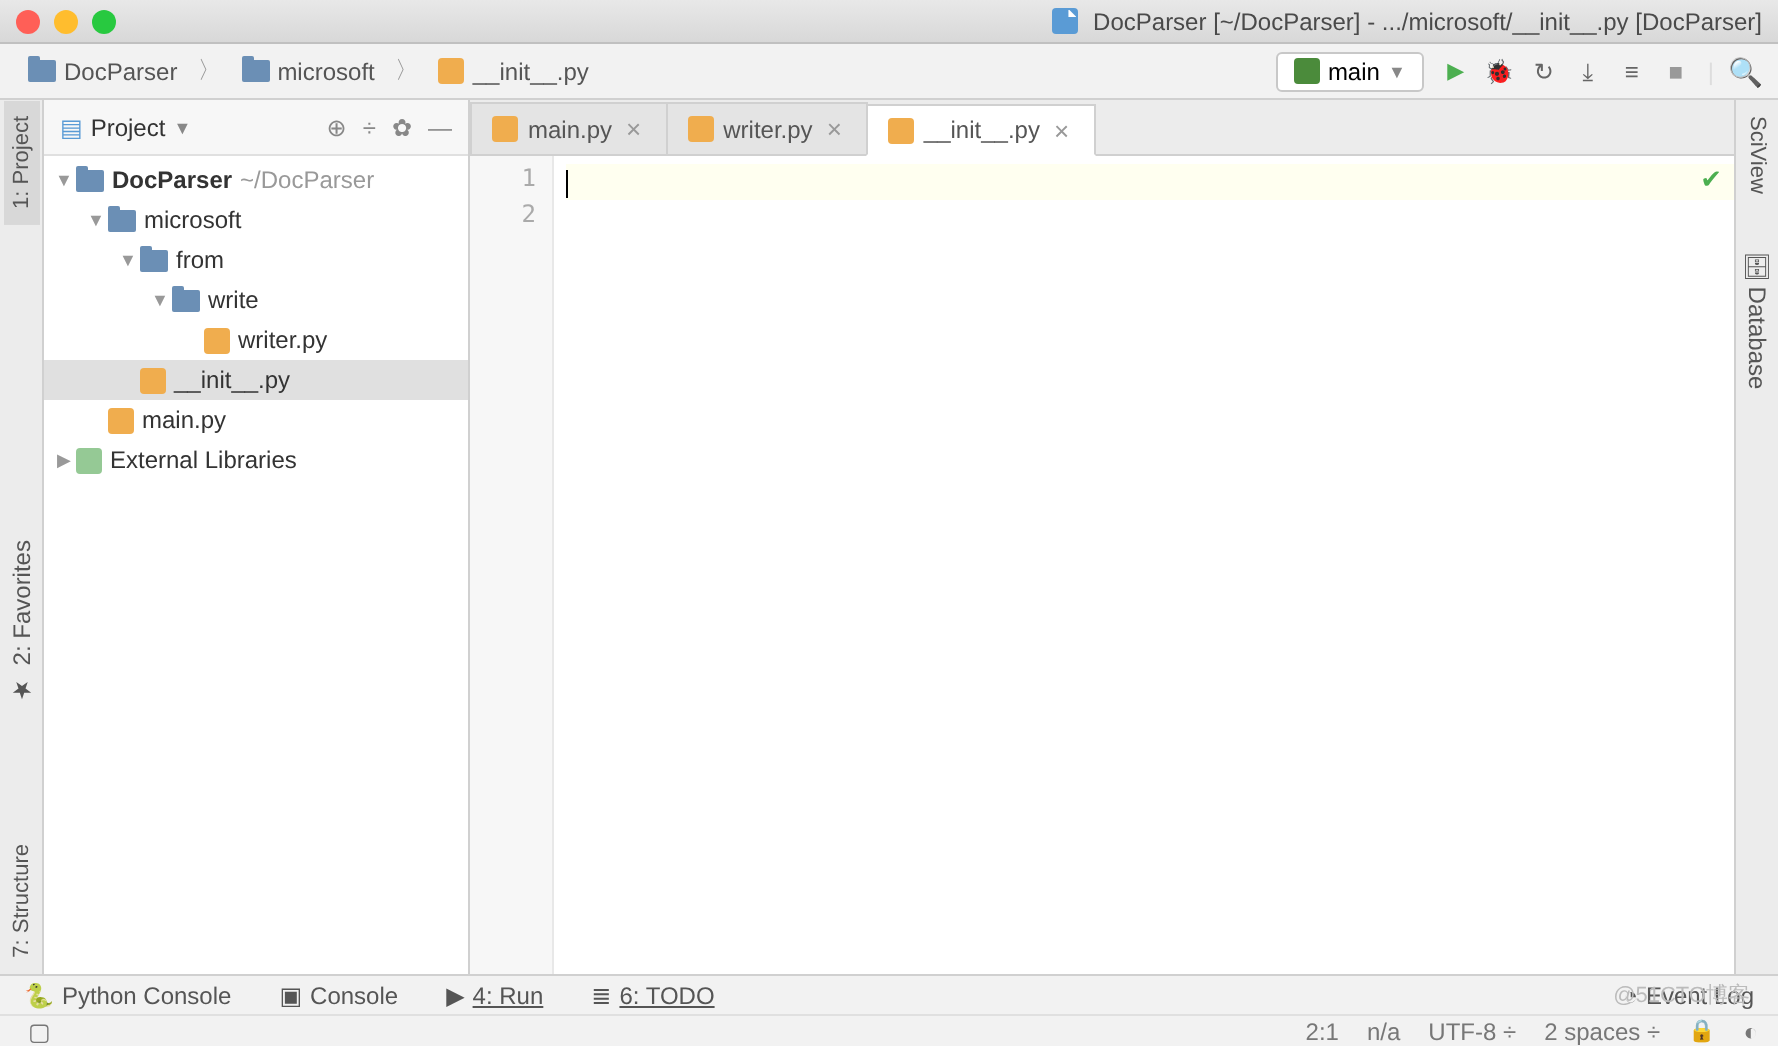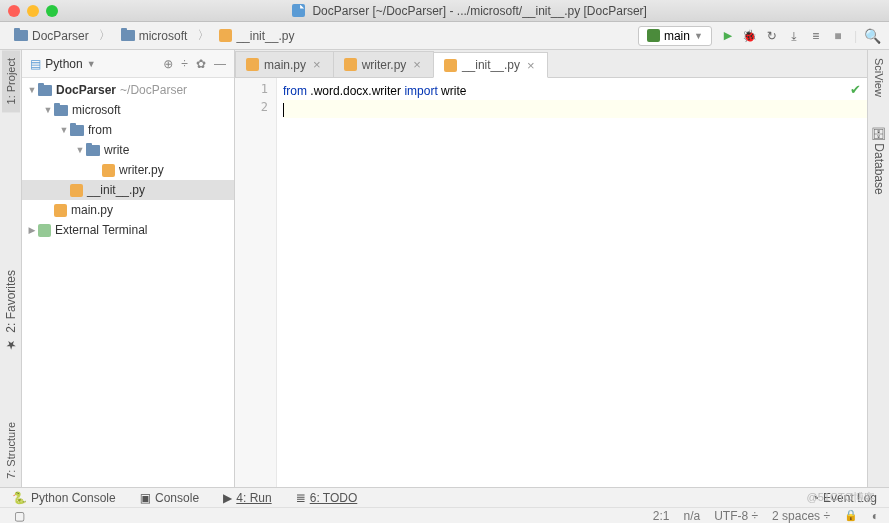--- a/index.html
+++ b/index.html
@@ -8,7 +8,7 @@
 .traffic { display: flex; gap: 7px; }
 .dot { width: 12px; height: 12px; border-radius: 50%; }
 .dot.r{background:#ff5f57;} .dot.y{background:#ffbd2e;} .dot.g{background:#28c940;}
-.title { flex: 1; text-align: center; color: #4a4a4a; font-size: 12px; }
+.title { flex: 1; text-align: right; color: #4a4a4a; font-size: 12px; }
 .file-icon { display:inline-block; width:13px; height:13px; background:#5a9bd5; border-radius:2px; margin-right:4px; vertical-align:-2px; position:relative;}
 .file-icon::after{content:"";position:absolute;top:1px;right:1px;width:4px;height:4px;background:#fff;clip-path:polygon(0 0,100% 100%,0 100%);}
 

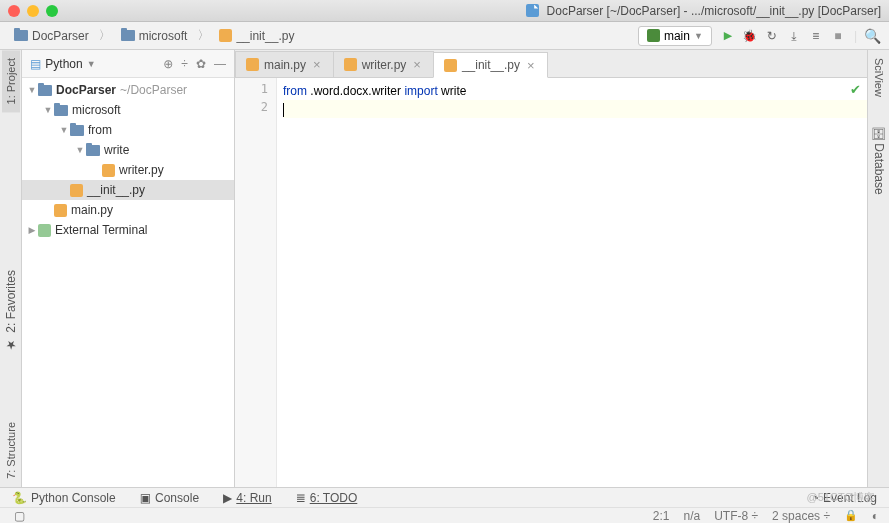--- a/index.html
+++ b/index.html
@@ -134,7 +134,7 @@
   <div class="project-panel">
     <div class="panel-header">
       <span style="color:#5a9bd5">▤</span>
-      <span class="panel-title">Python</span>
+      <span class="panel-title">Project</span>
       <span style="color:#888;font-size:9px">▼</span>
       <div class="panel-icons">
         <span>⊕</span>

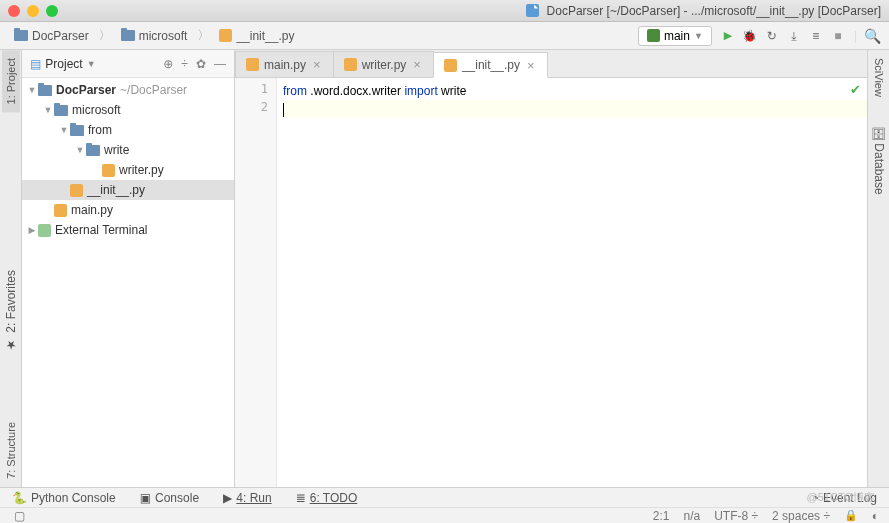--- a/index.html
+++ b/index.html
@@ -218,15 +218,6 @@
         <div class="line-num">2</div>
       </div>
       <div class="code">
-        <div>
-          <span class="kw-from">from</span>
-          <span> </span>
-          <span class="mod">.word.docx.writer</span>
-          <span> </span>
-          <span class="kw-import">import</span>
-          <span> </span>
-          <span class="ident">write</span>
-        </div>
         <div class="line2"><span class="cursor"></span></div>
       </div>
       <span class="check">✔</span>

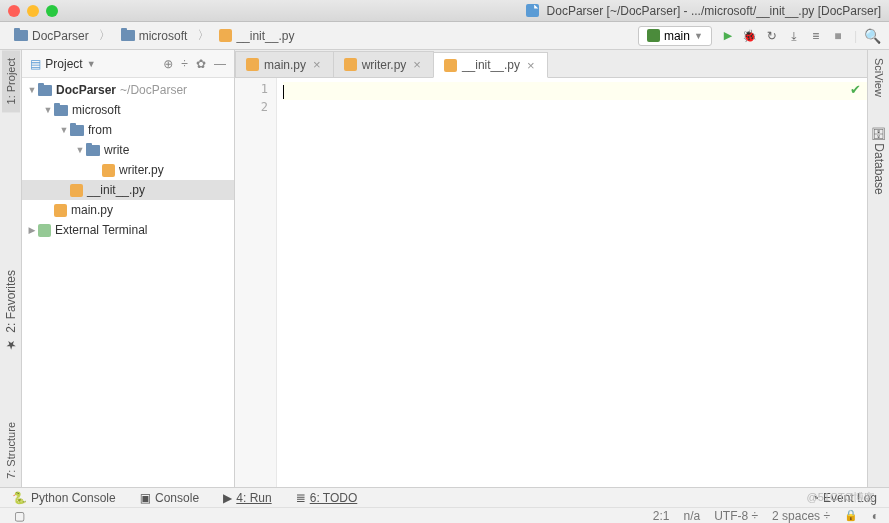--- a/index.html
+++ b/index.html
@@ -189,7 +189,7 @@
         <span class="ind" style="width:4px"></span>
           <span class="arrow">▶</span>
         <span class="lib-icon"></span>
-        <span class="tree-label">External Terminal</span>
+        <span class="tree-label">External Libraries</span>
       </div>
     </div>
   </div>

